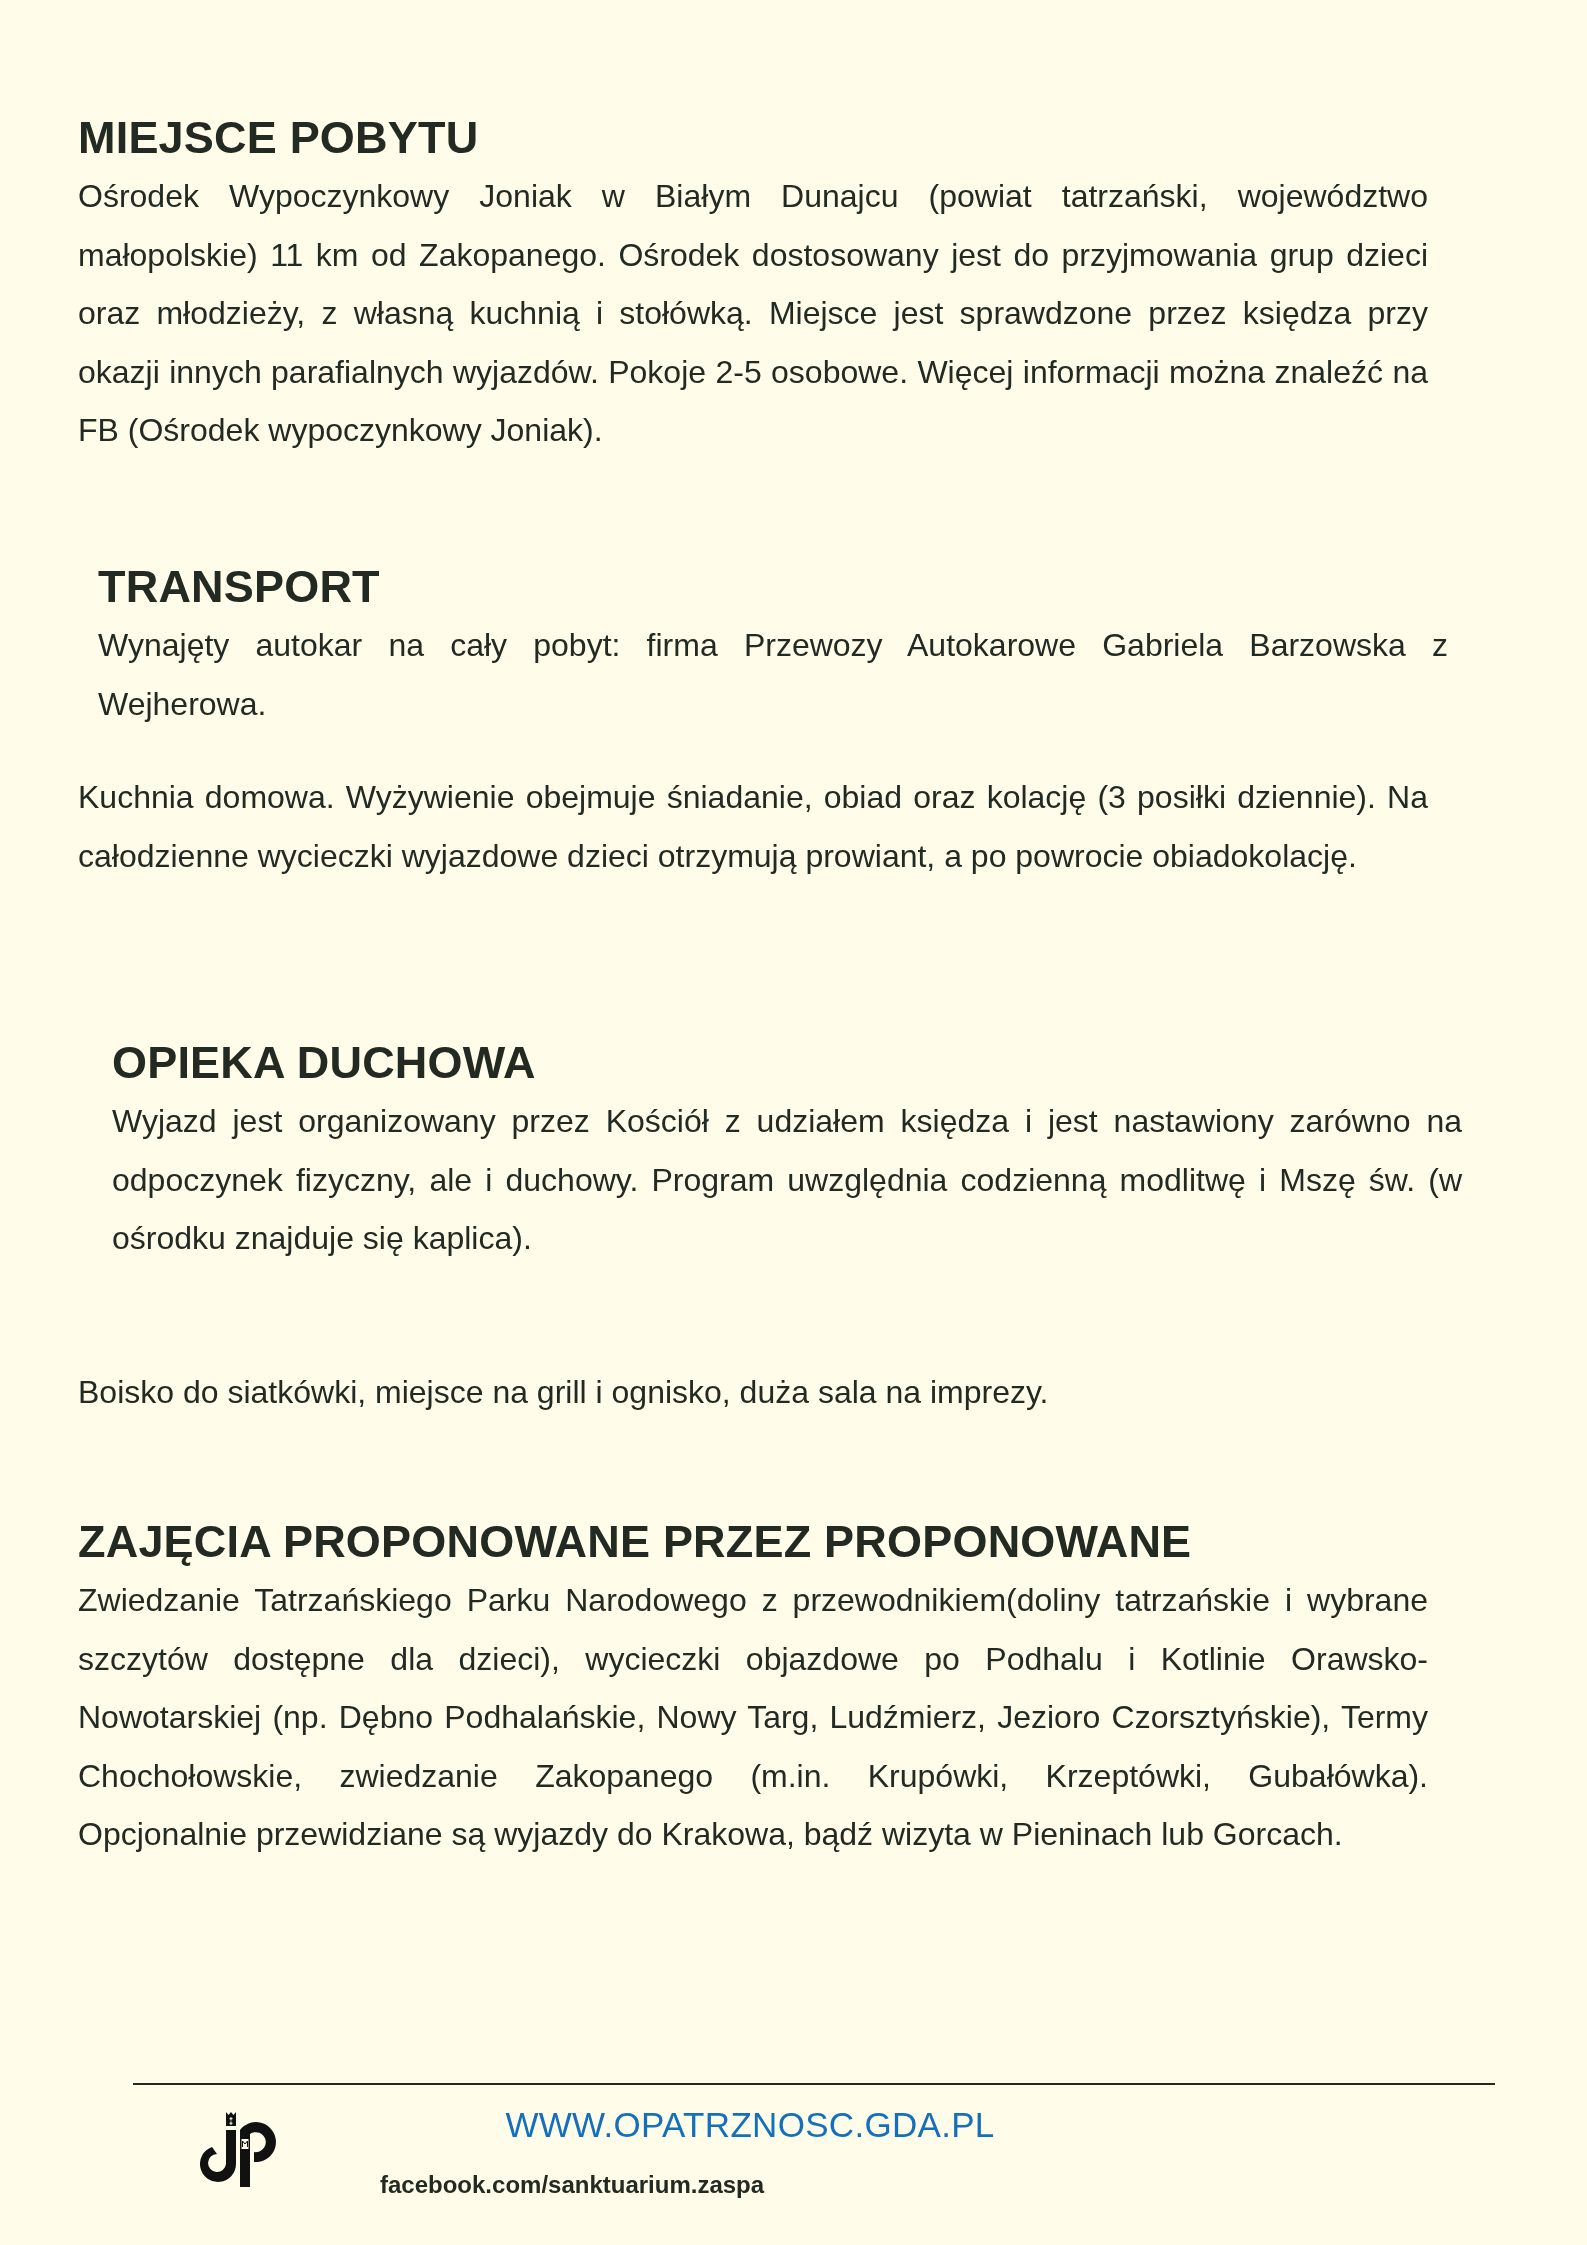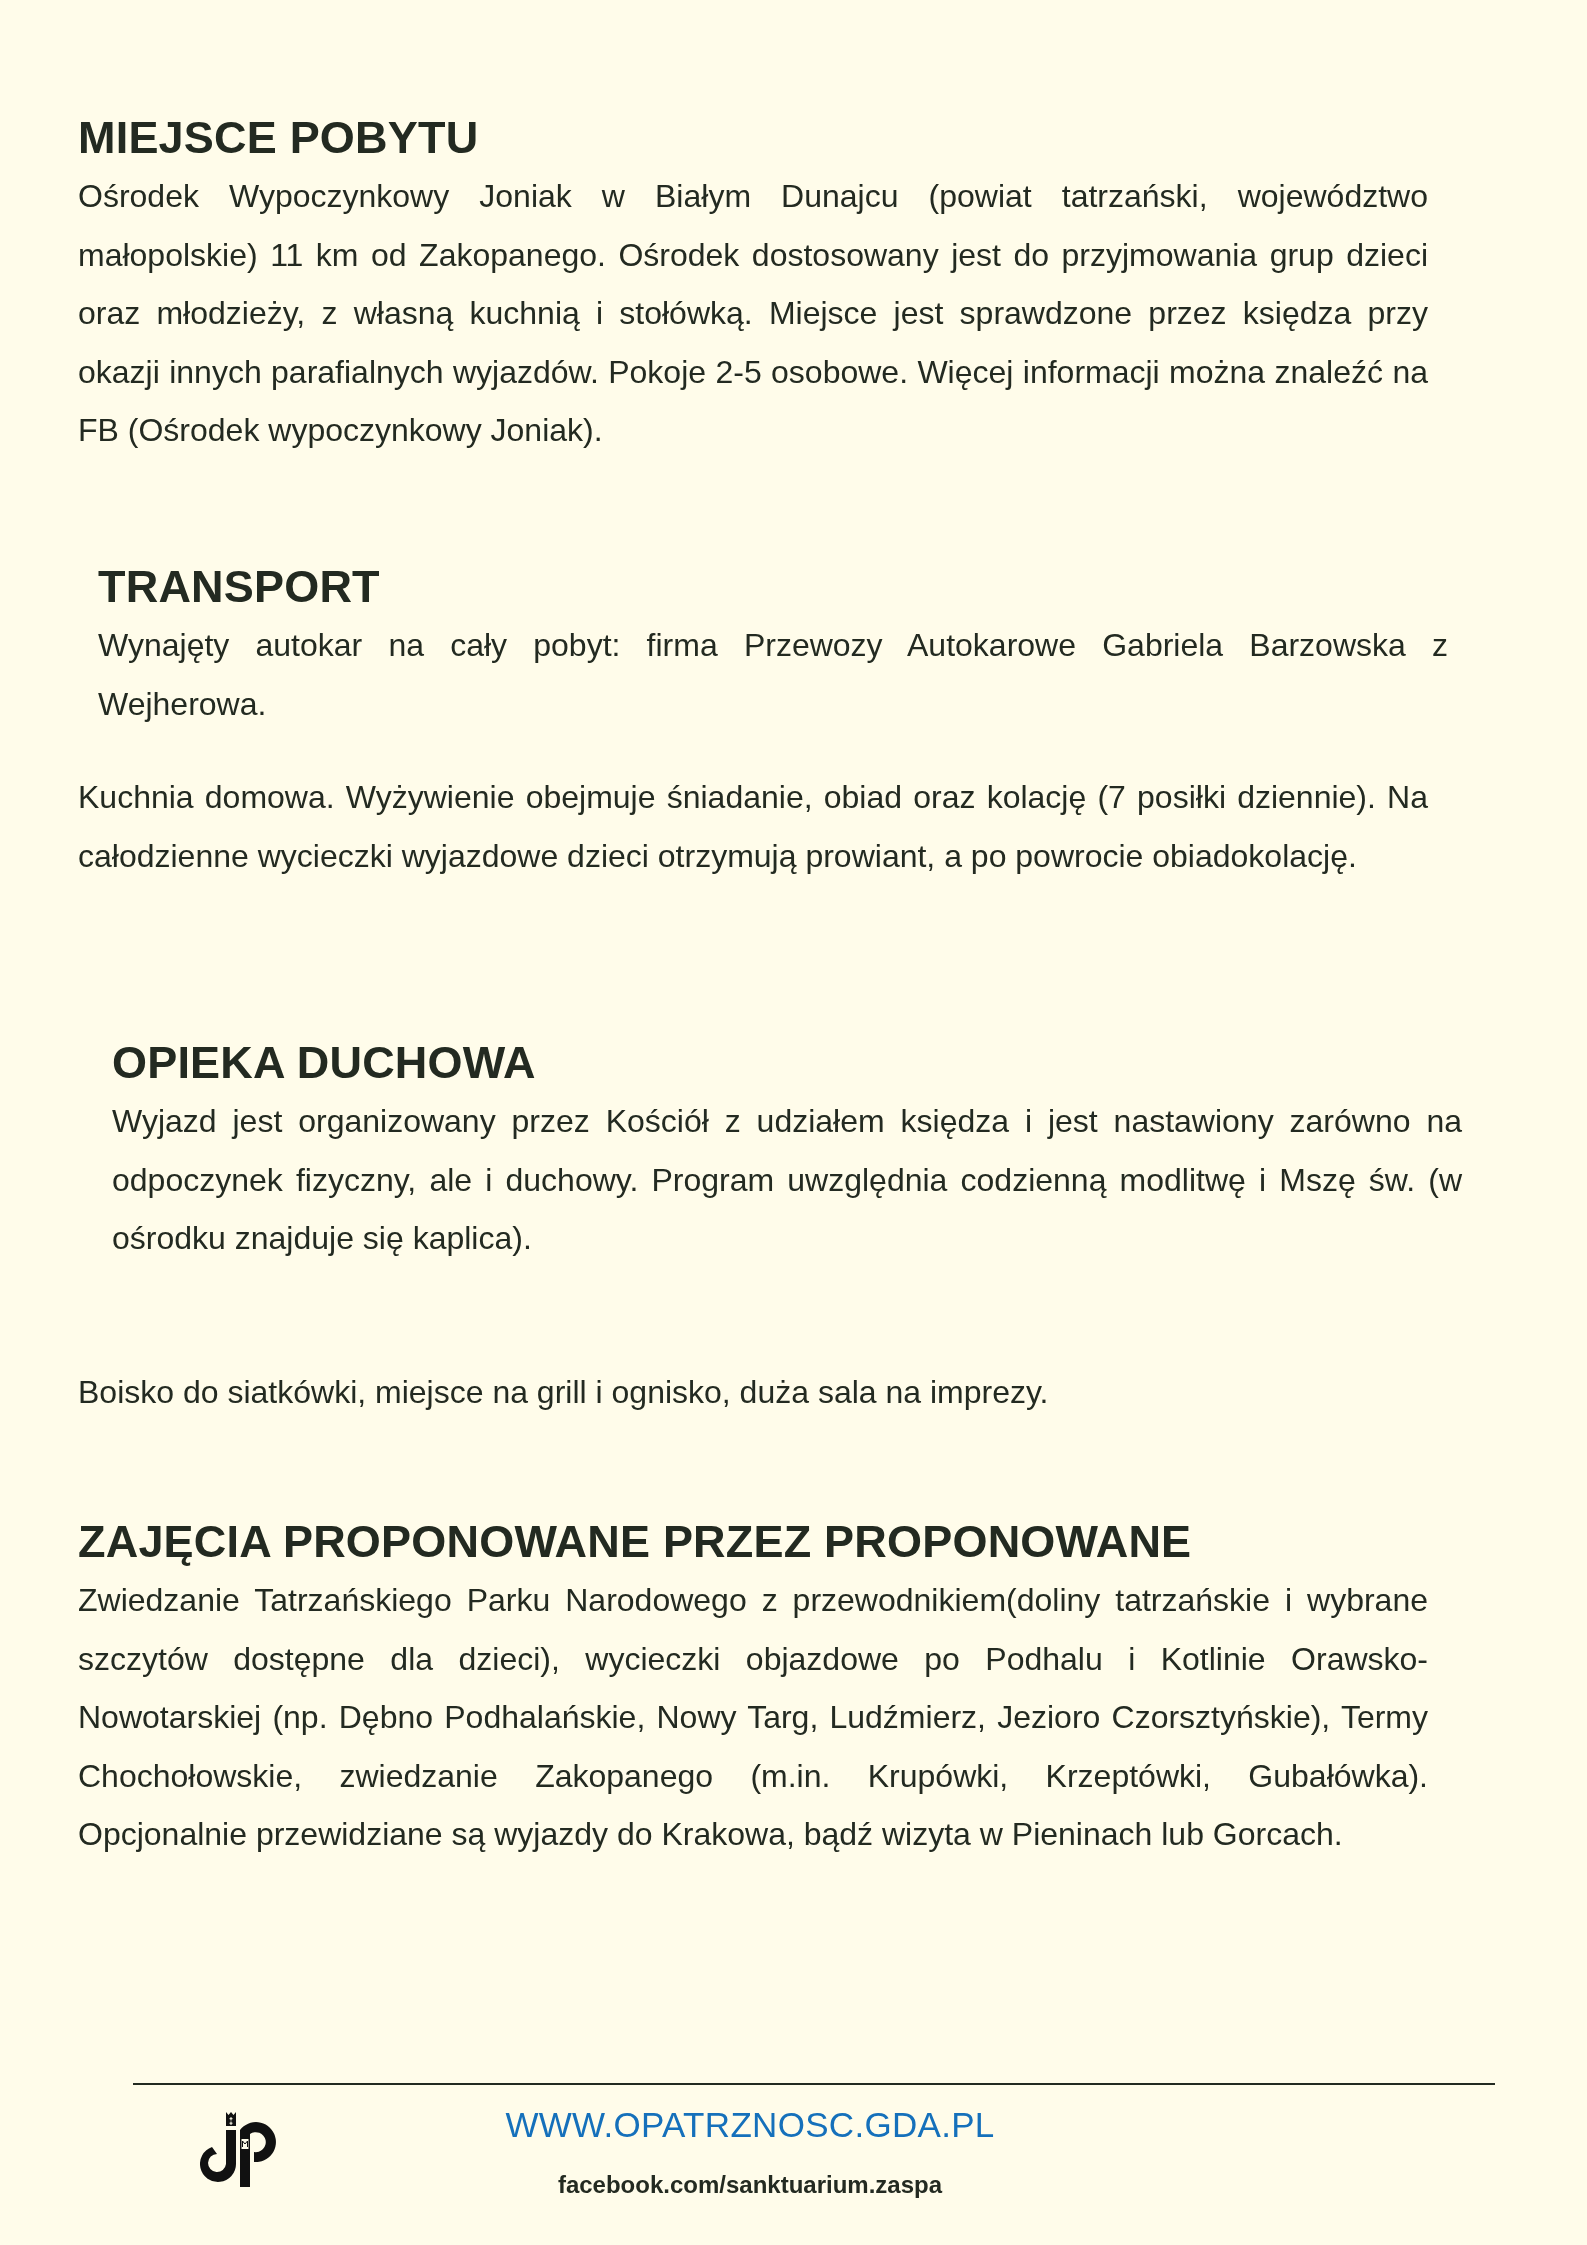--- a/index.html
+++ b/index.html
@@ -67,7 +67,7 @@
 </div>
 
 <div class="section" id="s3">
-  <p class="body-text">Kuchnia domowa. Wyżywienie obejmuje śniadanie, obiad oraz kolację (7 posiłki dziennie). Na całodzienne wycieczki wyjazdowe dzieci otrzymują prowiant, a po powrocie obiadokolację.</p>
+  <p class="body-text">Kuchnia domowa. Wyżywienie obejmuje śniadanie, obiad oraz kolację (3 posiłki dziennie). Na całodzienne wycieczki wyjazdowe dzieci otrzymują prowiant, a po powrocie obiadokolację.</p>
 </div>
 
 <div class="section" id="s4">

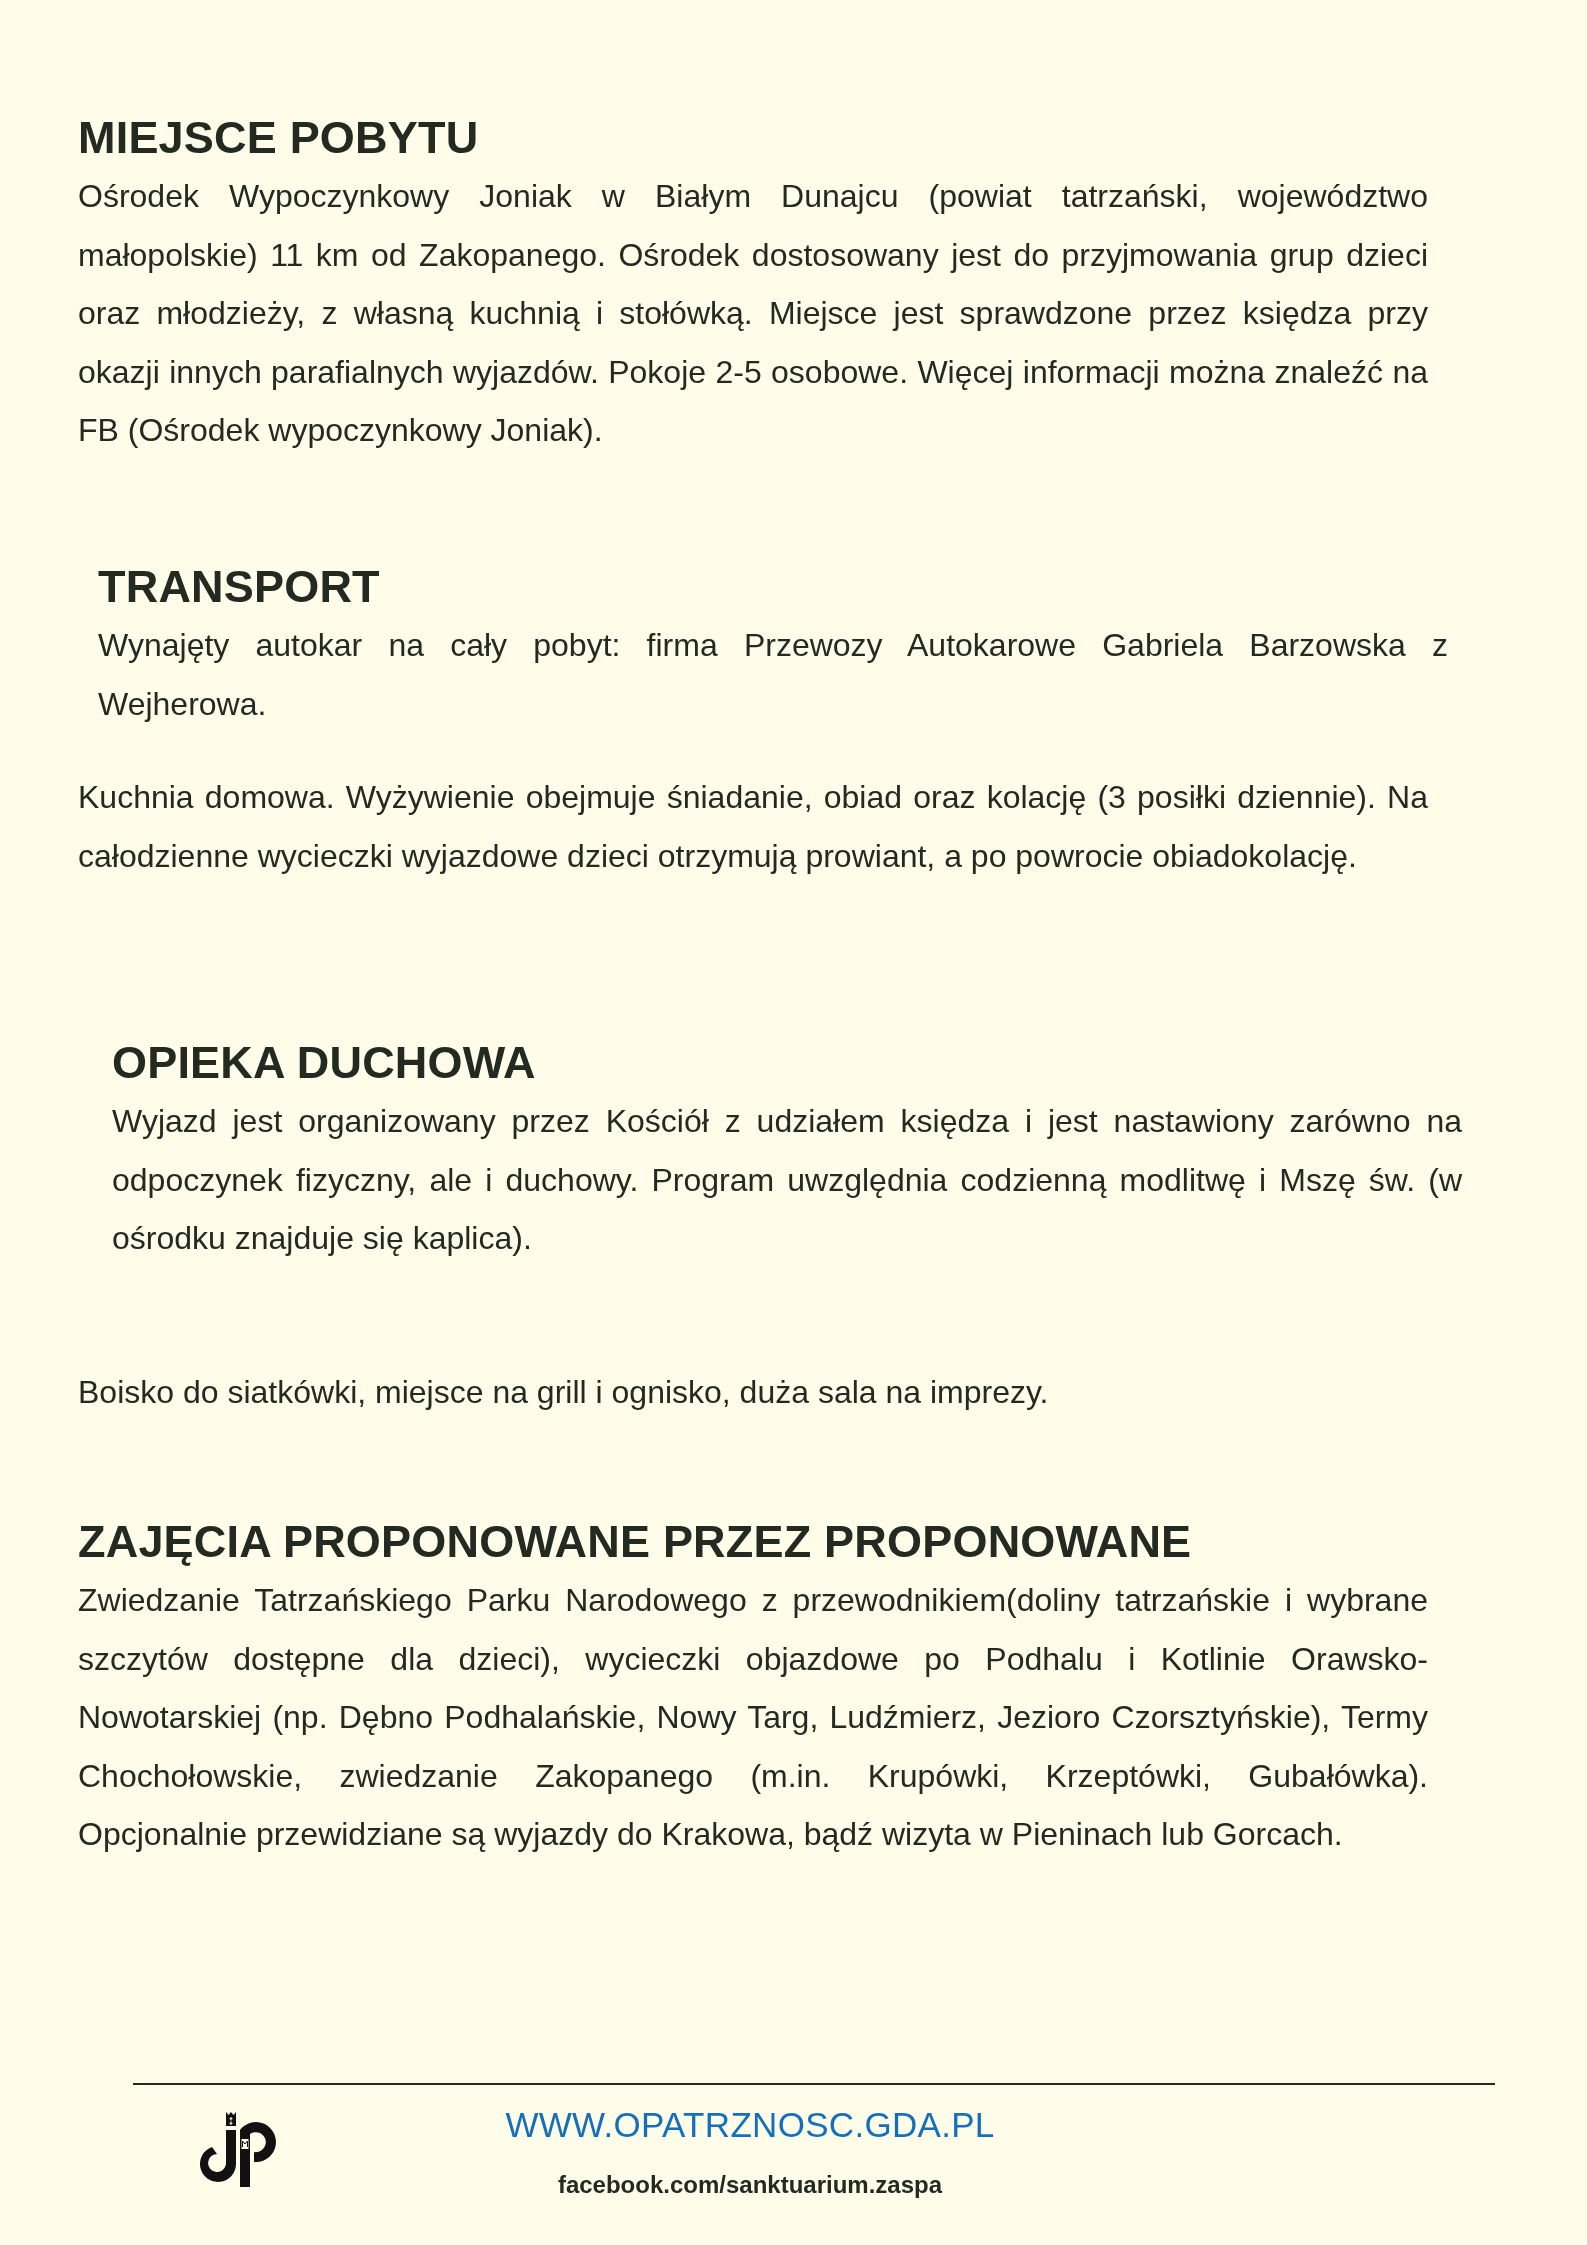--- a/index.html
+++ b/index.html
@@ -48,7 +48,6 @@
   }
   .fb-link {
     position: absolute; left: 380px; width: 740px; top: 2170px;
-    text-align: center;
     font-weight: 700; font-size: 24px; line-height: 30px;
     color: #232a21;
   }

